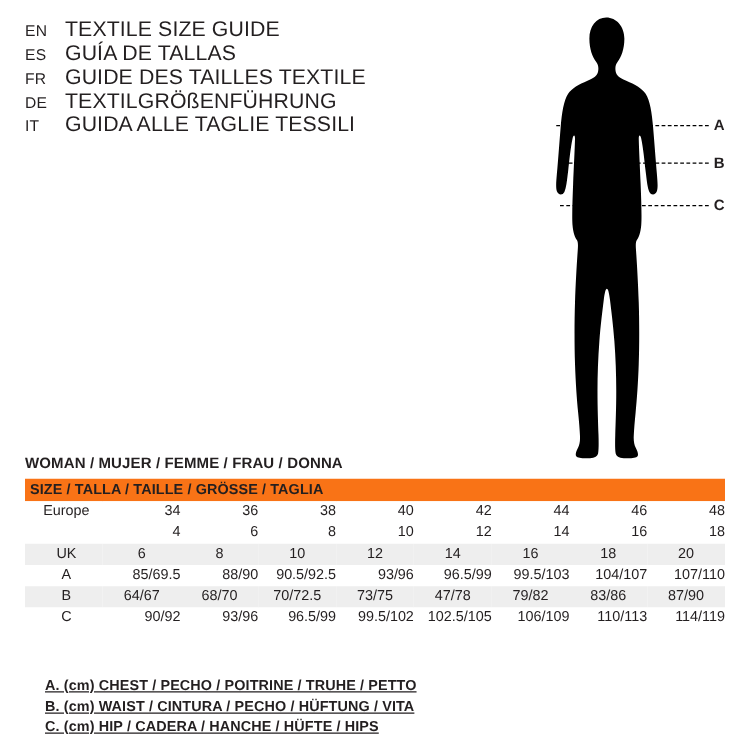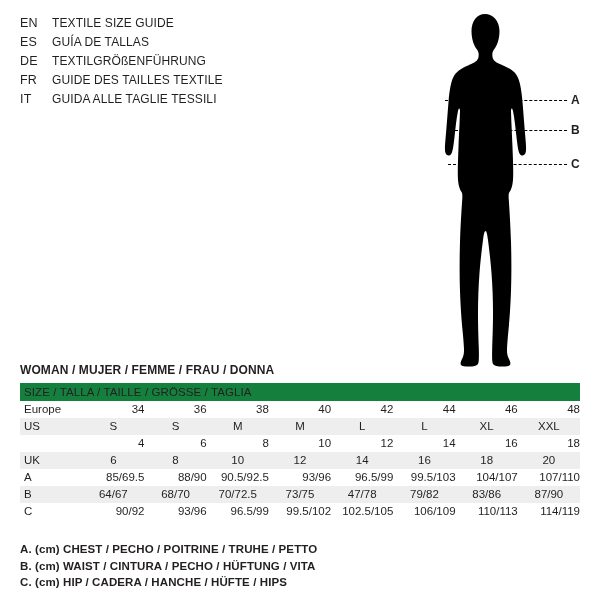--- a/index.html
+++ b/index.html
@@ -41,7 +41,7 @@
     letter-spacing: 0.2px;
   }
   .lang-title {
-    font-size: 12px;
+    font-size: 17px;
     letter-spacing: 0.1px;
   }
 

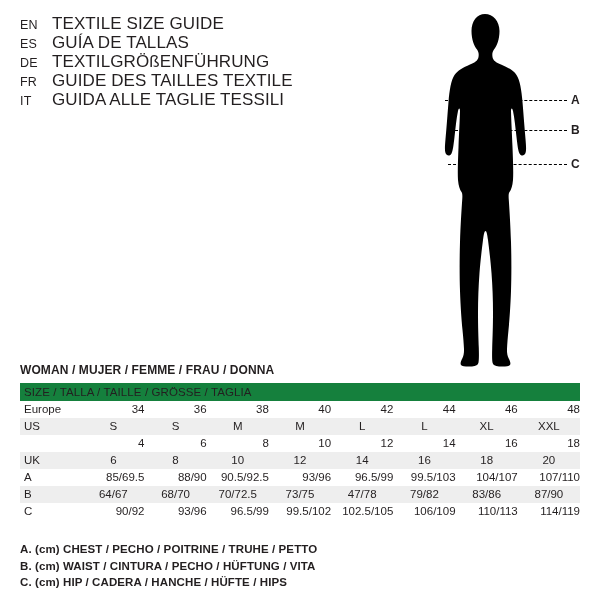--- a/index.html
+++ b/index.html
@@ -147,12 +147,12 @@
       <span class="lang-title">GUÍA DE TALLAS</span>
     </div>
     <div class="lang-row">
+      <span class="lang-code">FR</span>
+      <span class="lang-title">GUIDE DES TAILLES TEXTILE</span>
+    </div>
+    <div class="lang-row">
       <span class="lang-code">DE</span>
       <span class="lang-title">TEXTILGRÖßENFÜHRUNG</span>
-    </div>
-    <div class="lang-row">
-      <span class="lang-code">FR</span>
-      <span class="lang-title">GUIDE DES TAILLES TEXTILE</span>
     </div>
     <div class="lang-row">
       <span class="lang-code">IT</span>

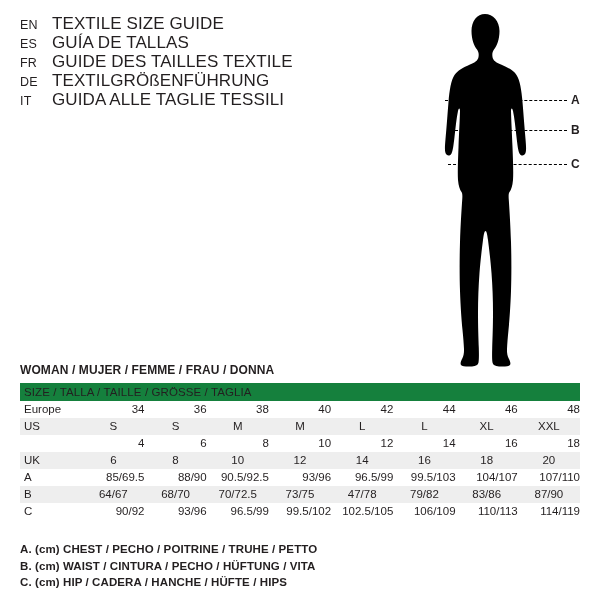--- a/index.html
+++ b/index.html
@@ -102,8 +102,8 @@
     width: 88px;
   }
   .row-head td {
-    background: #15803d;
-    font-weight: 400;
+    background: #f97316;
+    font-weight: 700;
     text-align: left;
     padding-left: 4px;
     height: 18px;

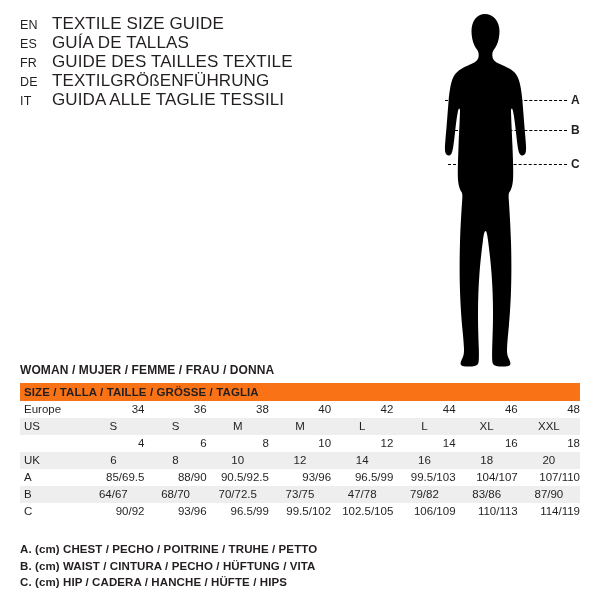--- a/index.html
+++ b/index.html
@@ -97,7 +97,7 @@
     vertical-align: middle;
   }
   .table .lbl {
-    text-align: left;
+    text-align: center;
     padding-left: 4px;
     width: 88px;
   }

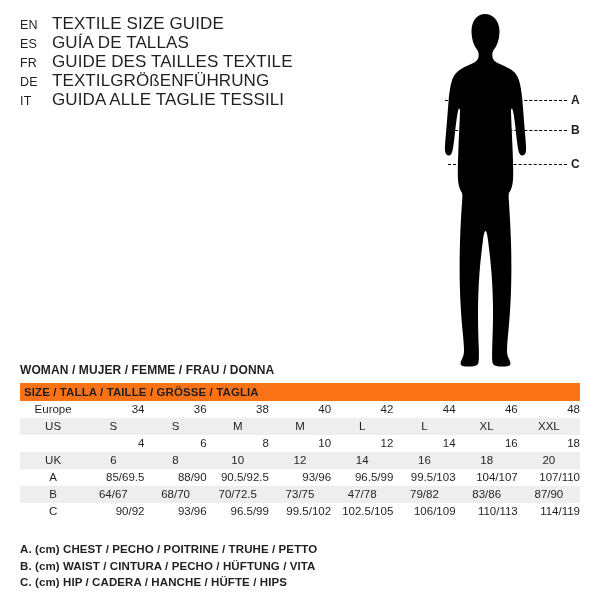--- a/index.html
+++ b/index.html
@@ -255,17 +255,6 @@
         <td>48</td>
       </tr>
 
-      <tr class="row-shade">
-        <td class="lbl">US</td>
-        <td>S</td>
-        <td>S</td>
-        <td>M</td>
-        <td>M</td>
-        <td>L</td>
-        <td>L</td>
-        <td>XL</td>
-        <td>XXL</td>
-      </tr>
 
       <tr class="row-plain">
         <td class="lbl"></td>

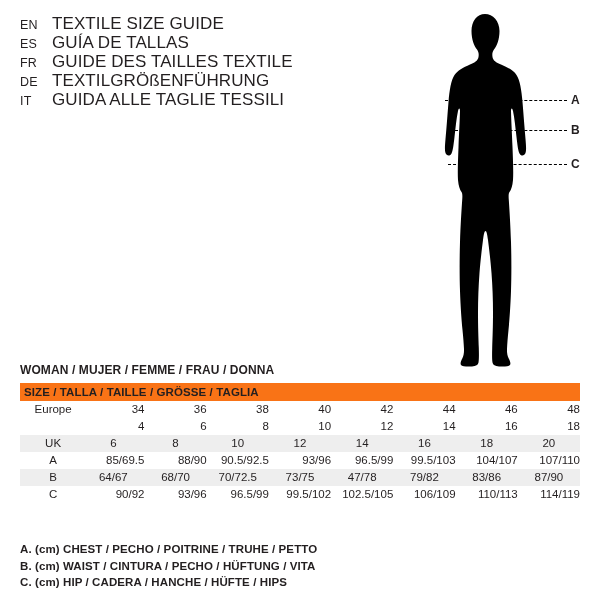--- a/index.html
+++ b/index.html
@@ -121,9 +121,10 @@
   
   .legend {
     position: absolute;
-    left: 20px;
+    left: 36px;
     top: 541px;
     width: 400px;
+    text-decoration: underline;
   }
   .legend-row {
     font-size: 11.5px;

